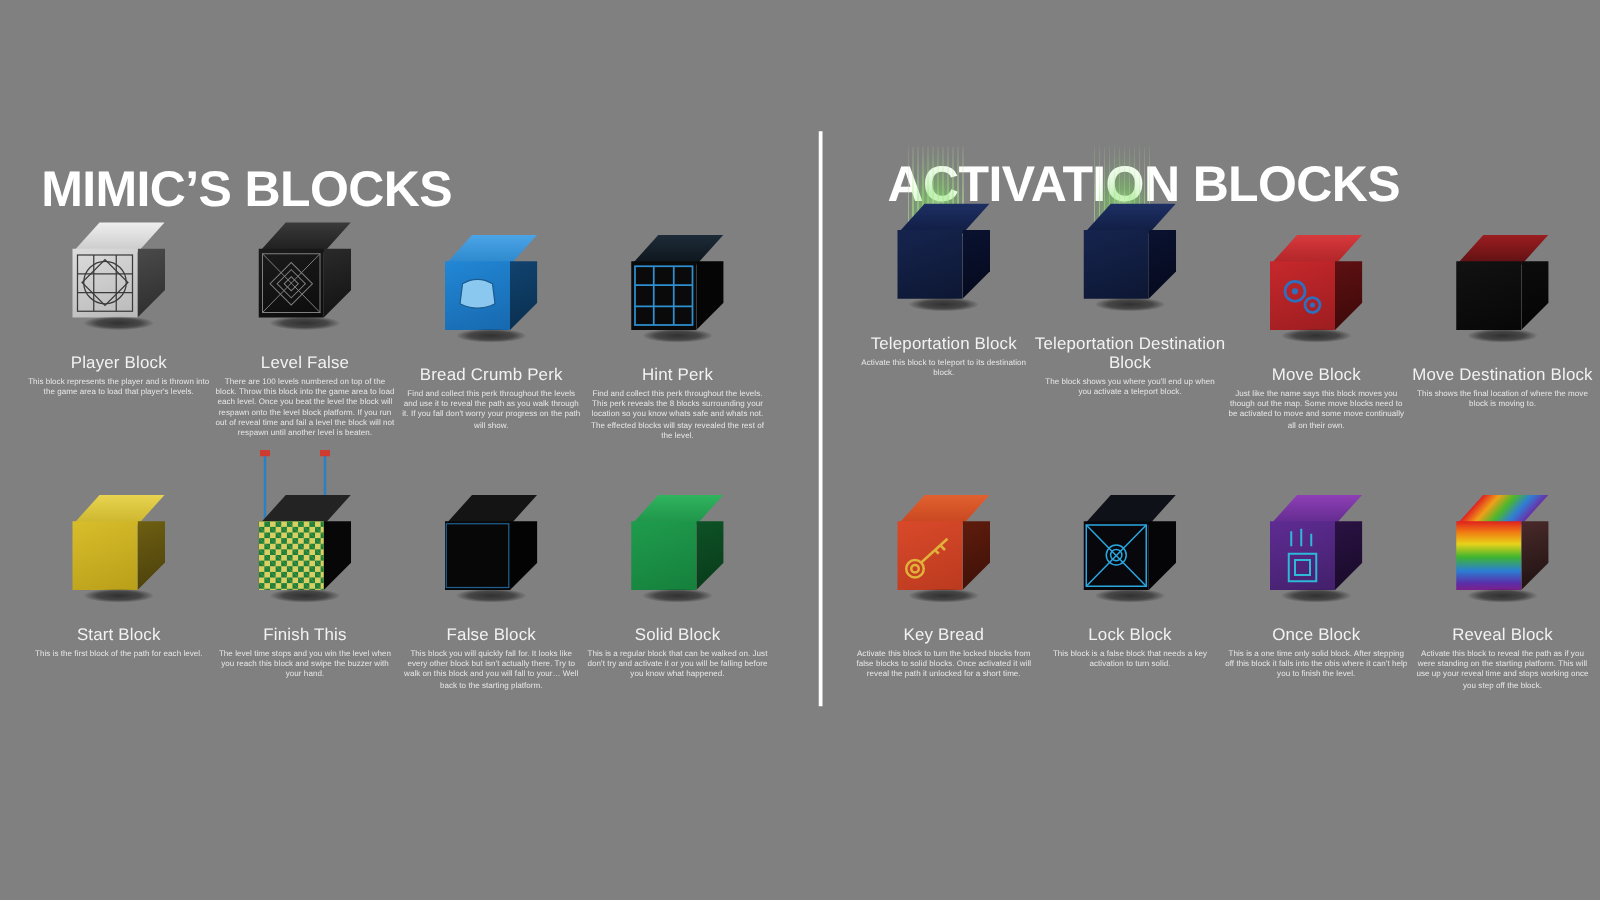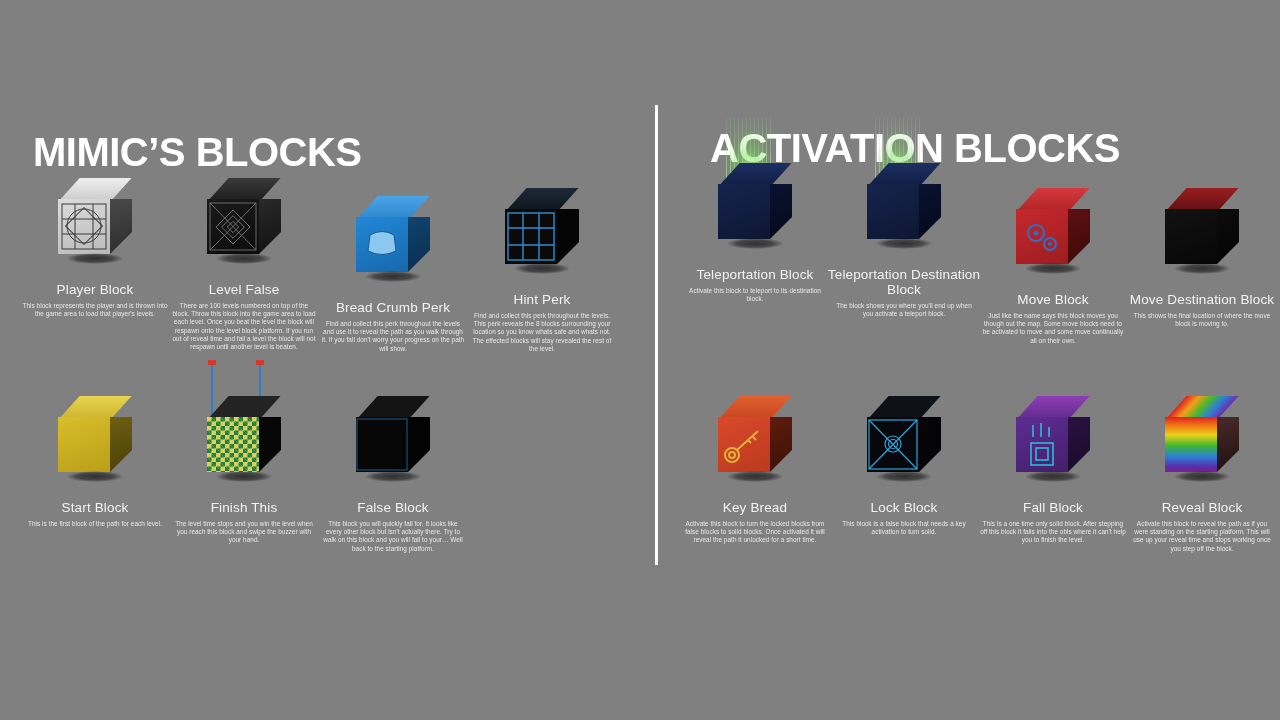--- a/index.html
+++ b/index.html
@@ -241,7 +241,7 @@
     <div class="desc">There are 100 levels numbered on top of the block. Throw this block into the game area to load each level. Once you beat the level the block will respawn onto the level block platform. If you run out of reveal time and fail a level the block will not respawn until another level is beaten.</div>
   </div>
 
-  <div class="cell" style="left:313px;top:188px;">
+  <div class="cell" style="left:313px;top:180px;">
     <div class="art">
       <div class="cube crumb">
         <div class="f-top face"></div>

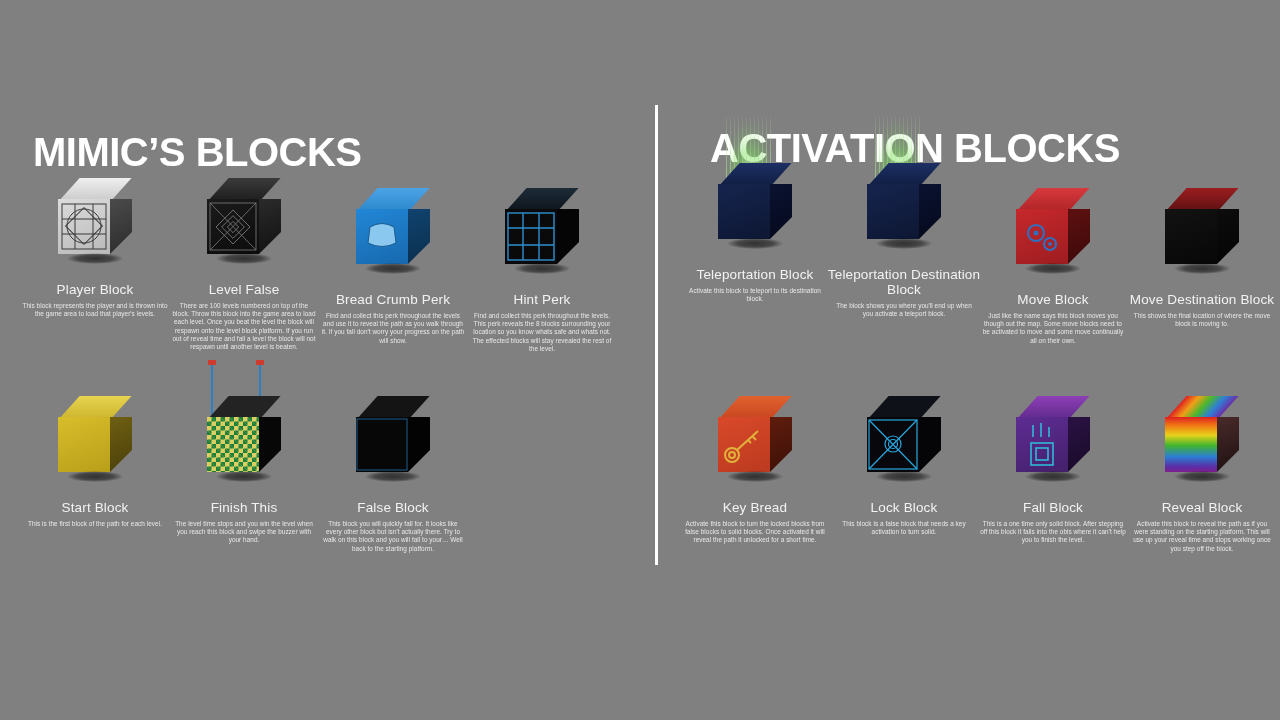--- a/index.html
+++ b/index.html
@@ -333,6 +333,18 @@
     <div class="desc">This block you will quickly fall for. It looks like every other block but isn't actually there. Try to walk on this block and you will fall to your… Well back to the starting platform.</div>
   </div>
 
+  <div class="cell" style="left:462px;top:388px;">
+    <div class="art">
+      <div class="cube solid">
+        <div class="f-top face"></div>
+        <div class="f-front face"></div>
+        <div class="f-side face"></div>
+        <div class="shadow"></div>
+      </div>
+    </div>
+    <div class="name">Solid Block</div>
+    <div class="desc">This is a regular block that can be walked on. Just don't try and activate it or you will be falling before you know what happened.</div>
+  </div>
 
   <div class="cell" style="left:675px;top:155px;">
     <div class="art">

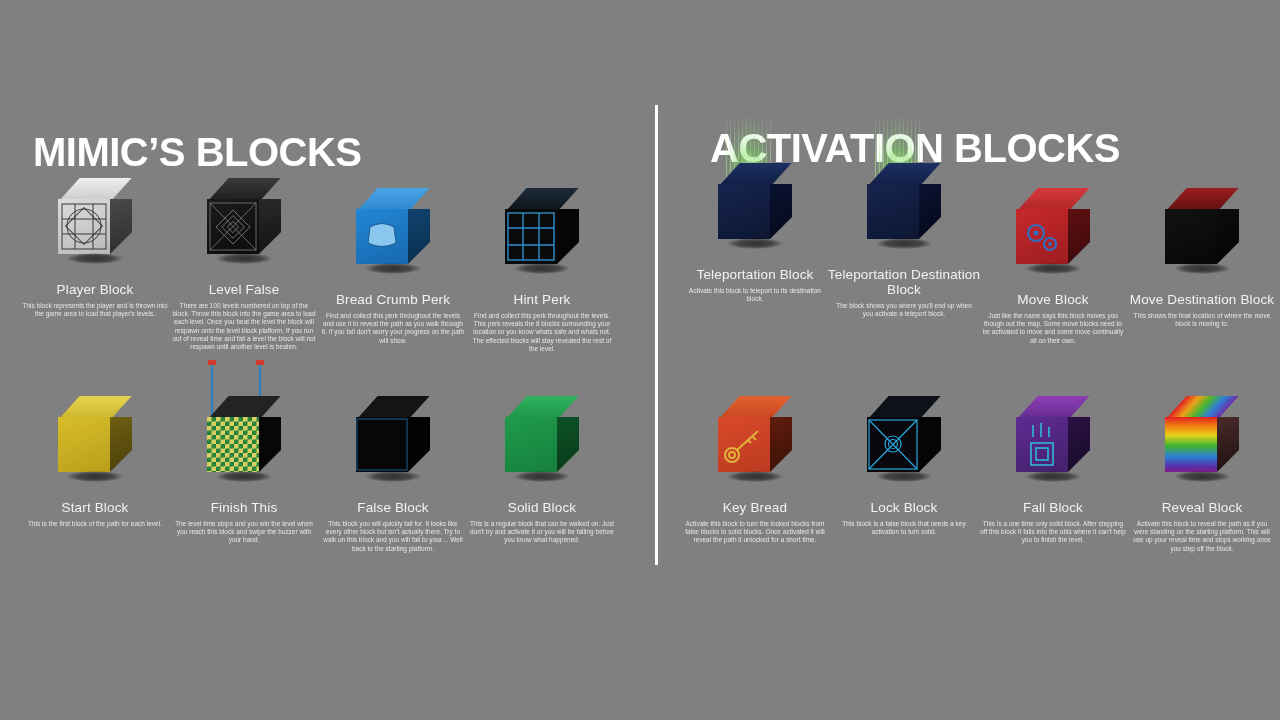--- a/index.html
+++ b/index.html
@@ -473,7 +473,7 @@
         <div class="shadow"></div>
       </div>
     </div>
-    <div class="name">Fall Block</div>
+    <div class="name">Once Block</div>
     <div class="desc">This is a one time only solid block. After stepping off this block it falls into the obis where it can't help you to finish the level.</div>
   </div>
 

